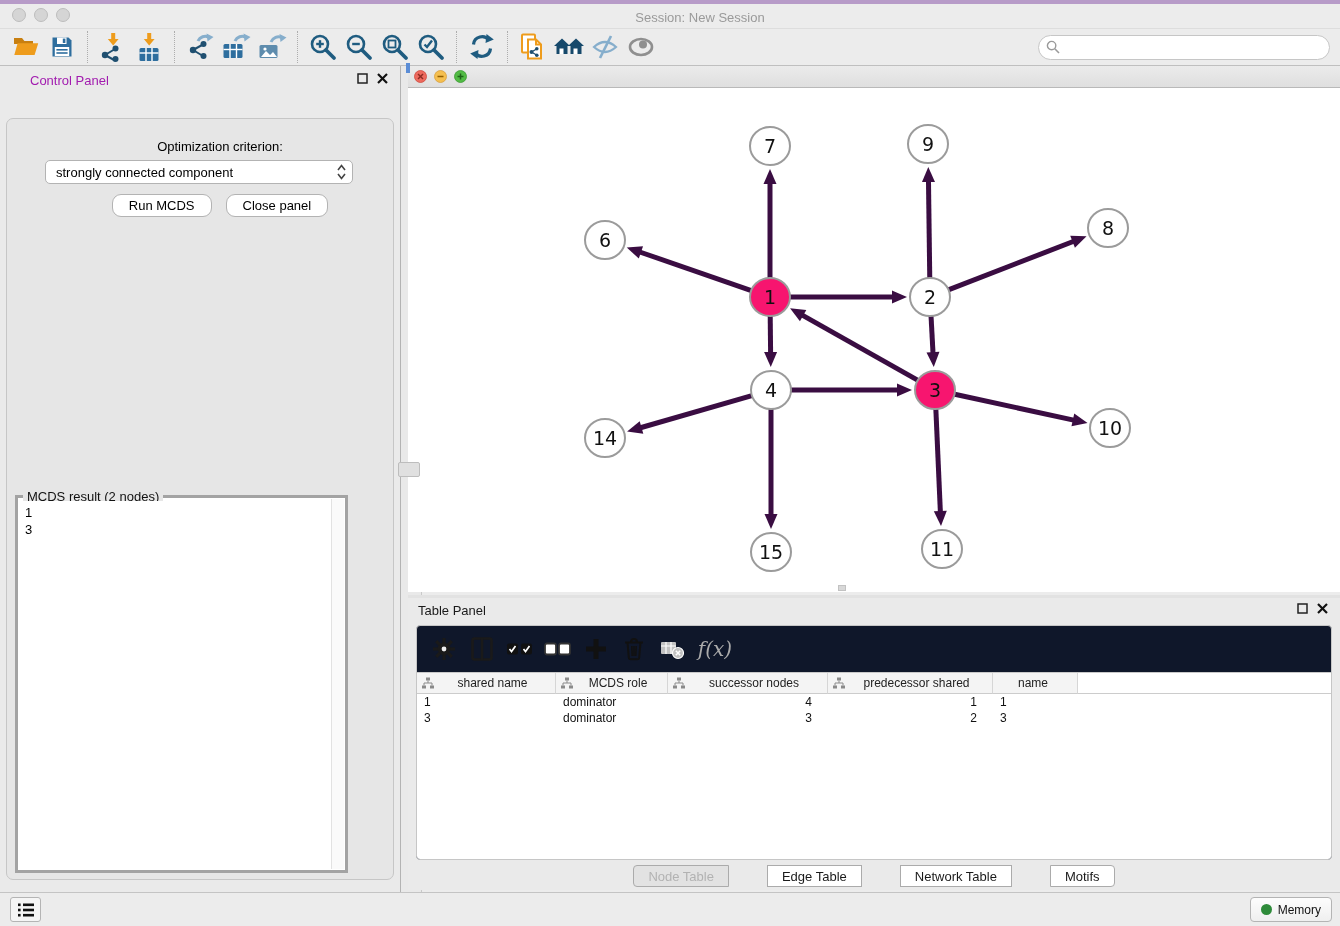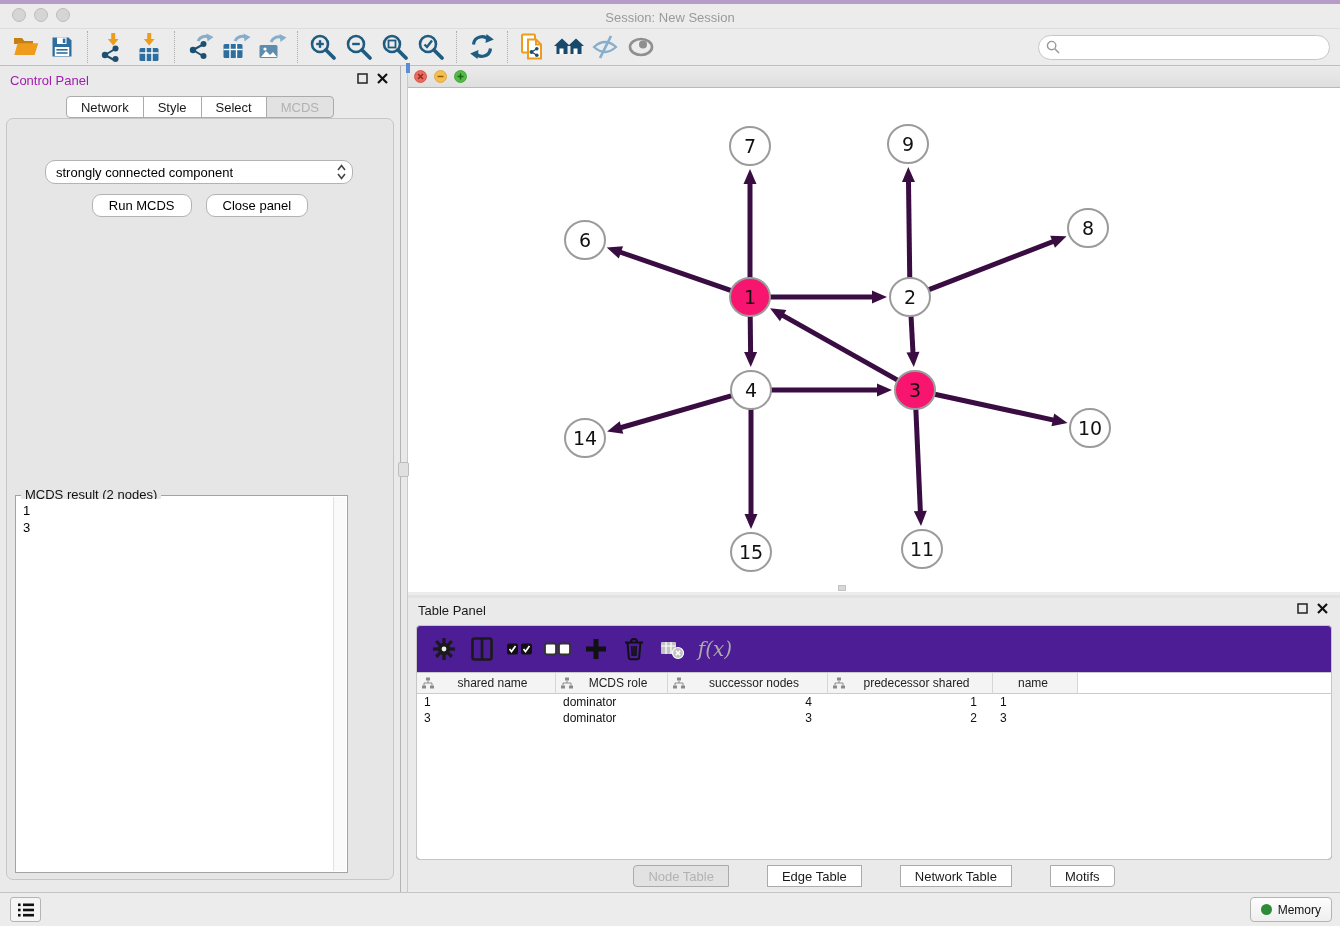--- a/index.html
+++ b/index.html
@@ -5,7 +5,7 @@
   * { box-sizing: border-box; margin: 0; padding: 0; }
   html,body { width:1340px; height:926px; }
   body { font-family: "Liberation Sans", sans-serif; background:#ECECEC; position:relative; overflow:hidden; }
-  .abs { position:absolute; }
+  .abs { position:absolute;padding-left:20px; }
 
   
   #top-strip { left:0; top:0; width:1340px; height:4px; background:#B79BC8; }

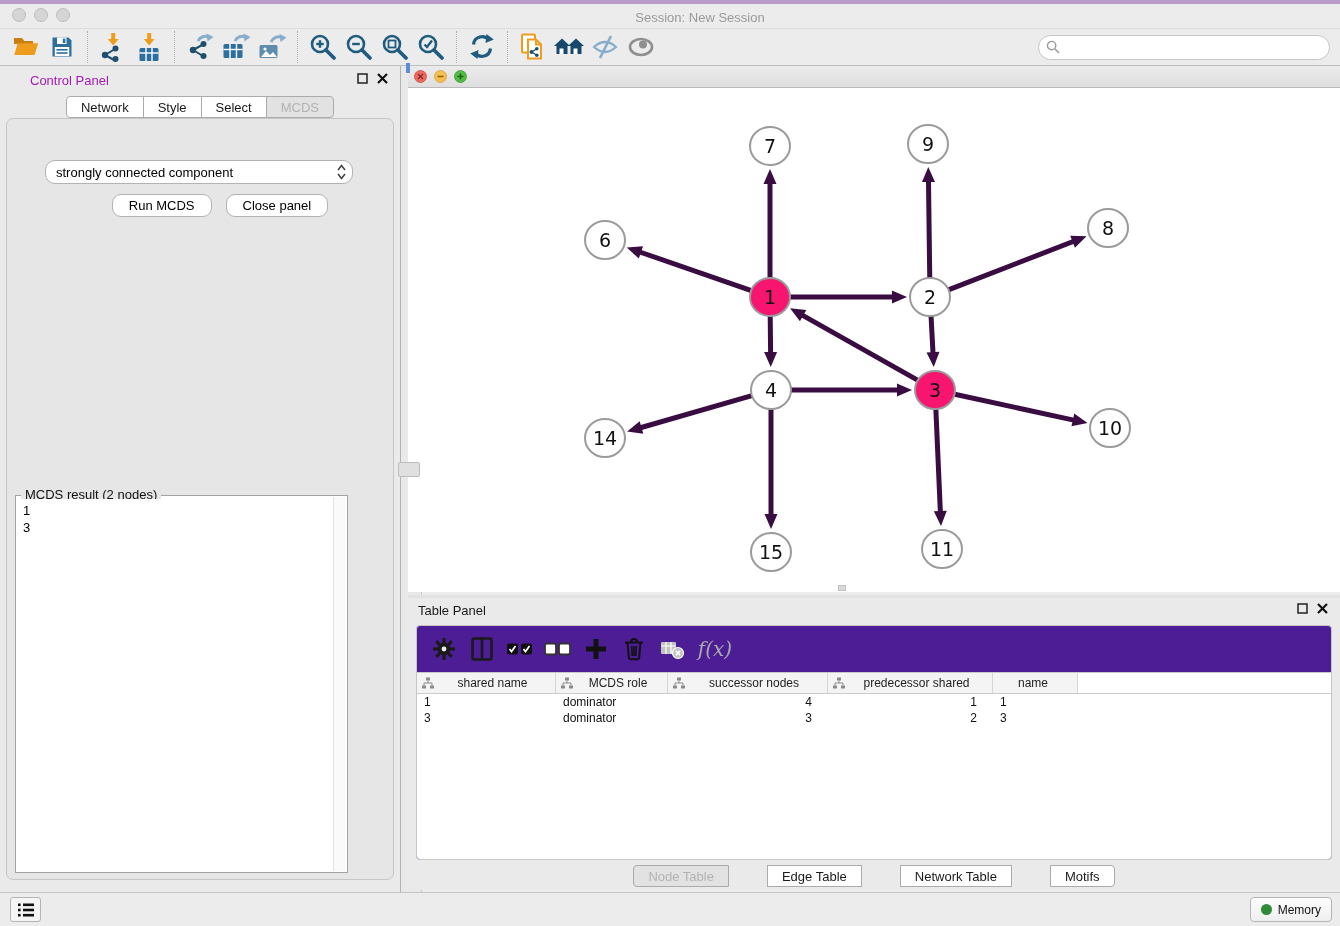--- a/index.html
+++ b/index.html
@@ -262,12 +262,6 @@
         </g>
       </svg>
   </div>
-  <div id="cp-tabs">
-      <div class="tab">Network</div>
-      <div class="tab">Style</div>
-      <div class="tab">Select</div>
-      <div class="tab disabled">MCDS</div>
-    </div>
   <div id="cp-box" class="abs">
     <div id="criterion-select">
       <span>strongly connected component</span>

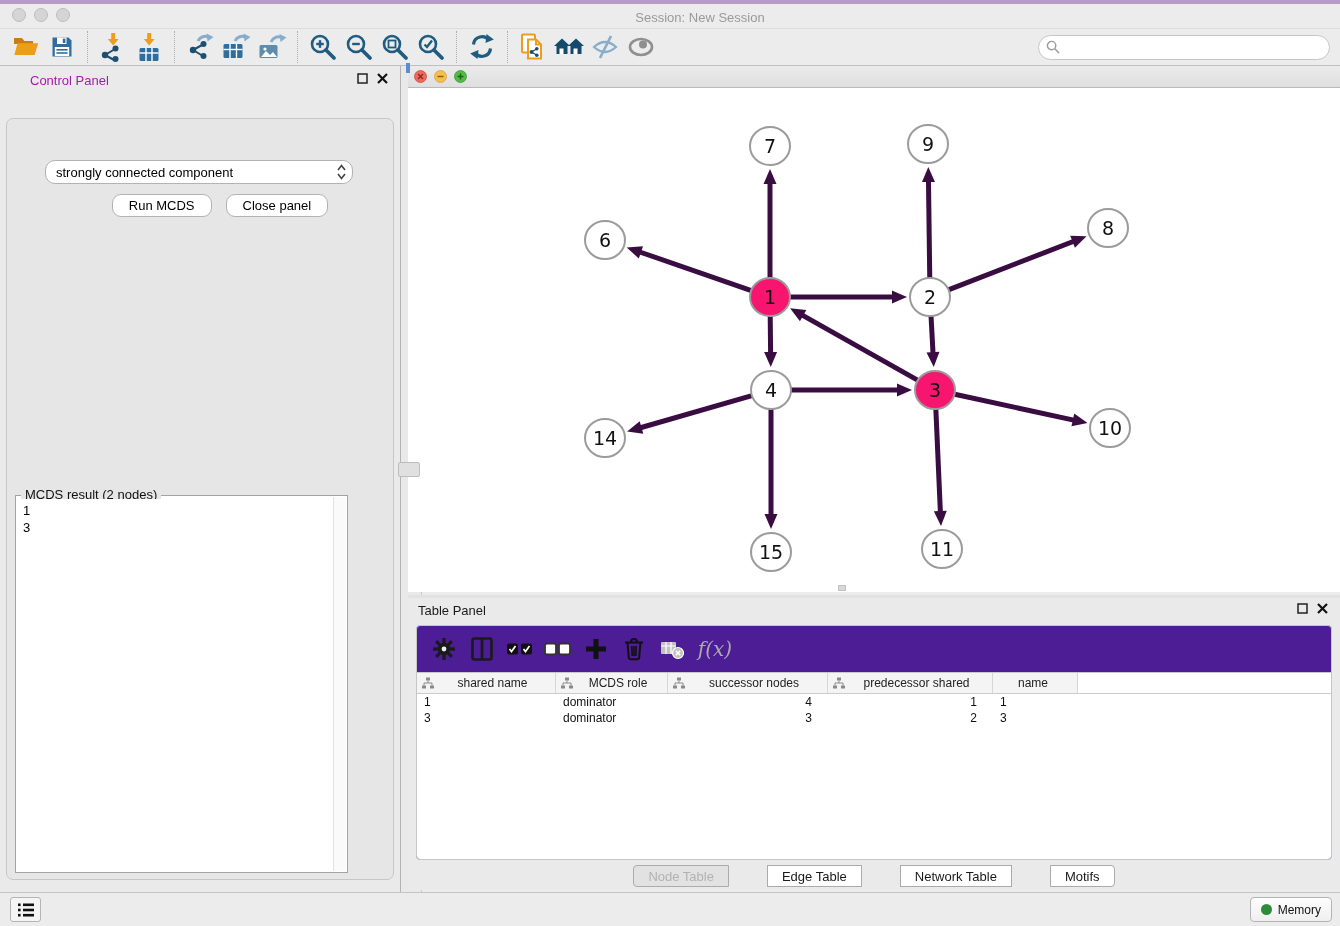--- a/index.html
+++ b/index.html
@@ -263,6 +263,7 @@
       </svg>
   </div>
   <div id="cp-box" class="abs">
+    <div id="opt-label">Optimization criterion:</div>
     <div id="criterion-select">
       <span>strongly connected component</span>
       <svg class="stepper" width="9" height="16" viewBox="0 0 9 16">

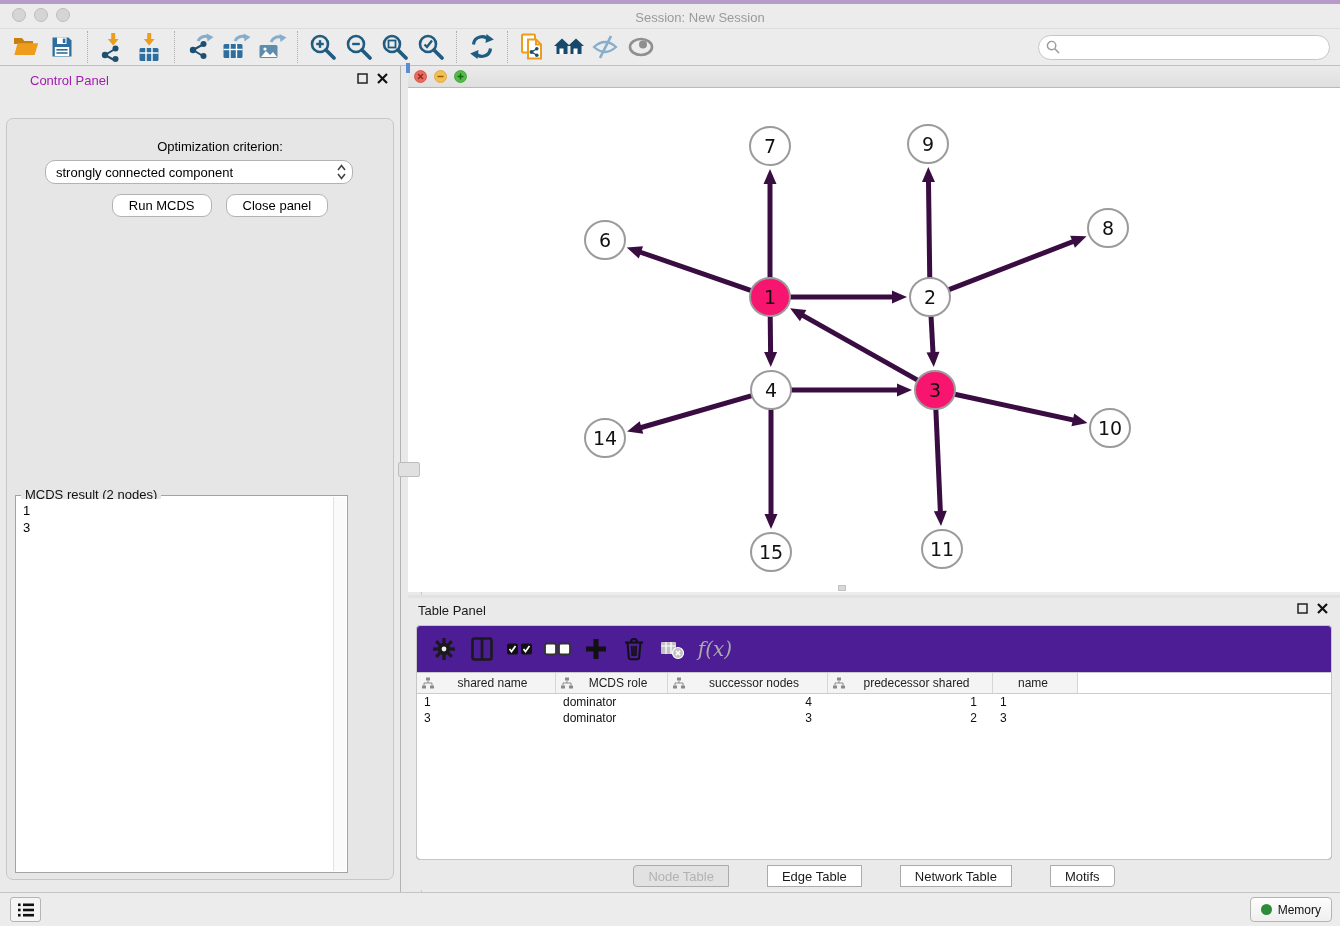--- a/index.html
+++ b/index.html
@@ -32,7 +32,7 @@
   .tab.disabled { background:#E2E2E2; color:#B2B2B2; }
   #cp-box { left:6px; top:52px; width:388px; height:762px; background:#E6E6E6; border:1px solid #C6C6C6; border-radius:7px; }
   #opt-label { top:20px; width:100%; text-align:center; font-size:13px; position:absolute; }
-  #criterion-select { left:38px; top:41px; width:308px; height:24px; background:#fff; border:1px solid #B3B3B3; border-radius:10px; display:flex; align-items:center; font-size:13px; padding-left:10px; position:absolute; }
+  #criterion-select { left:38px; top:41px; width:308px; height:24px; background:#fff; border:1px solid #B3B3B3; border-radius:5px; display:flex; align-items:center; font-size:13px; padding-left:10px; position:absolute; }
   #criterion-select .stepper { margin-left:auto; margin-right:6px; }
   #cp-buttons { top:75px; width:100%; display:flex; justify-content:center; gap:14px; position:absolute; }
   .soft-btn { height:23px; background:#fff; border:1px solid #B3B3B3; border-radius:9px; font-size:13px; padding:0 16px; font-family:"Liberation Sans",sans-serif; }

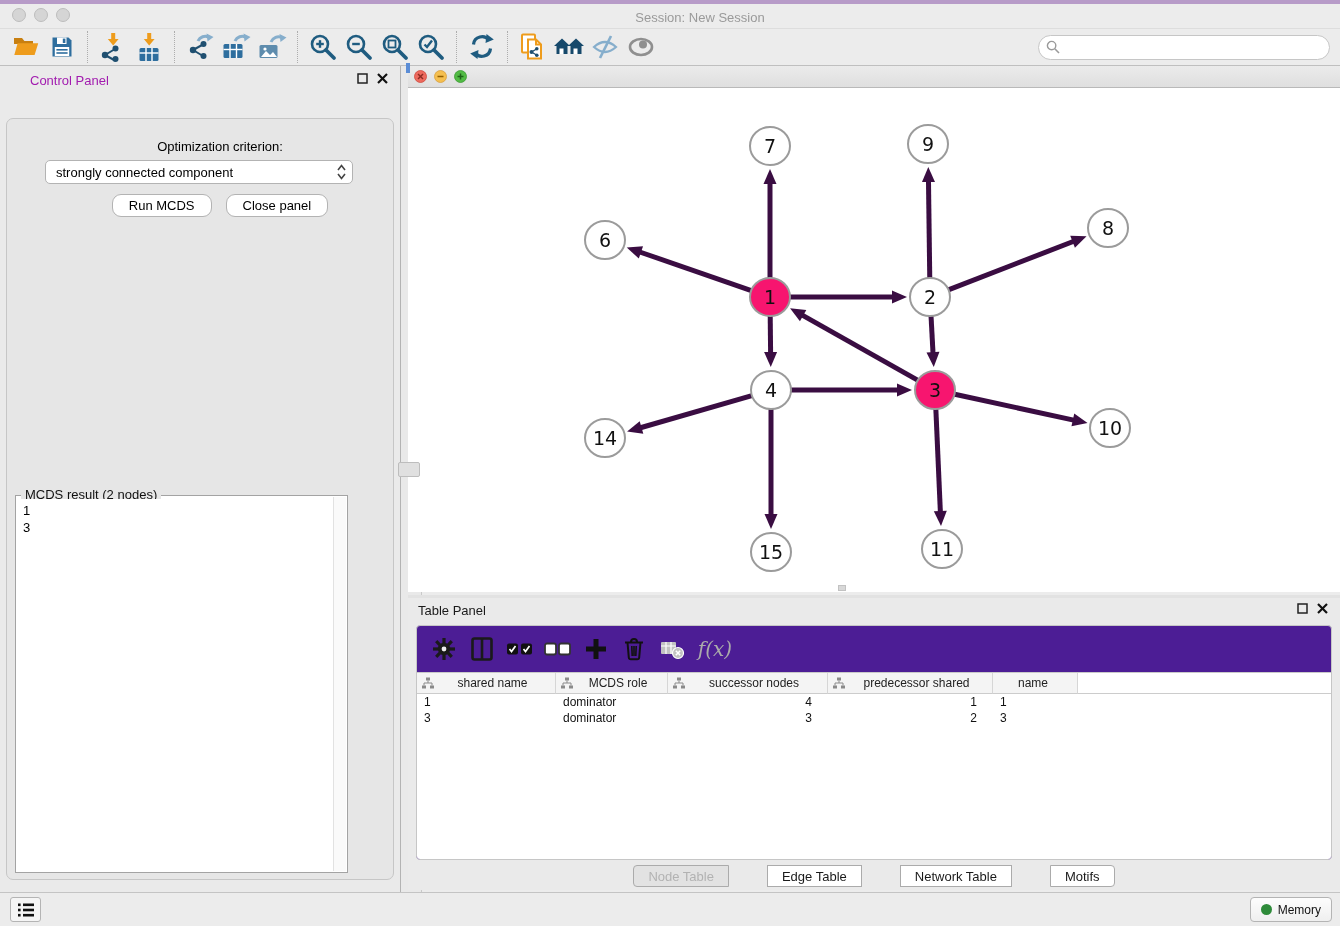--- a/index.html
+++ b/index.html
@@ -36,7 +36,7 @@
   #criterion-select .stepper { margin-left:auto; margin-right:6px; }
   #cp-buttons { top:75px; width:100%; display:flex; justify-content:center; gap:14px; position:absolute; }
   .soft-btn { height:23px; background:#fff; border:1px solid #B3B3B3; border-radius:9px; font-size:13px; padding:0 16px; font-family:"Liberation Sans",sans-serif; }
-  #mcds-fieldset { left:8px; top:376px; width:333px; height:378px; border:1px solid #a3a3a3; position:absolute; background:#fff; }
+  #mcds-fieldset { left:8px; top:376px; width:333px; height:378px; border:3px solid #a3a3a3; position:absolute; background:#fff; }
   #mcds-legend { position:absolute; top:-9px; left:5px; background:#E6E6E6; padding:0 4px; font-size:13px; color:#111; }
   #mcds-list { position:absolute; left:1px; top:3px; right:14px; bottom:1px; background:#fff; font-size:13px; padding:3px 0 0 6px; line-height:17px; }
   #mcds-scroll { position:absolute; right:1px; top:1px; width:13px; bottom:1px; background:#FAFAFA; border-left:1px solid #E2E2E2; }

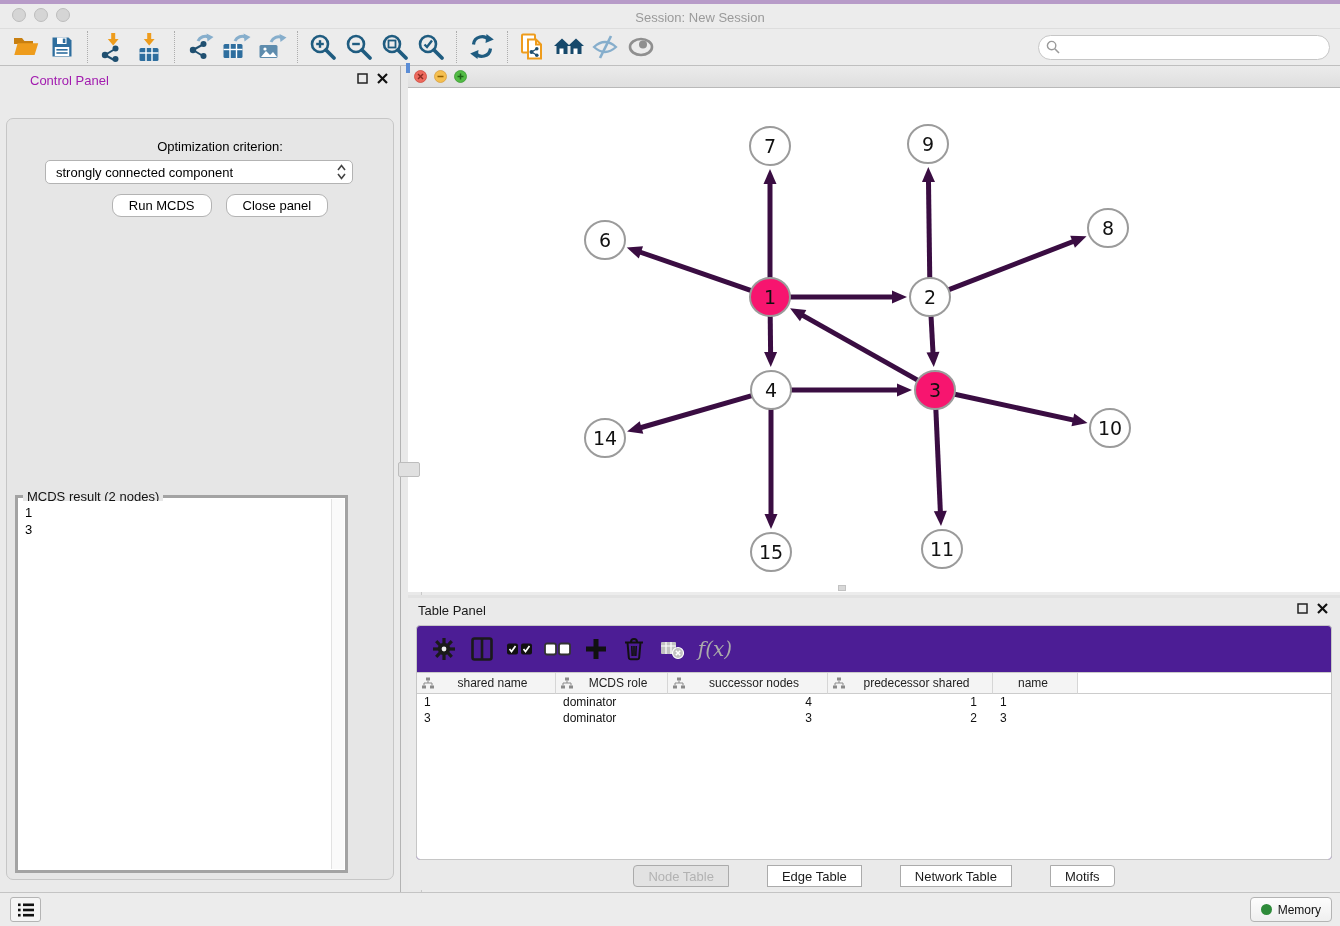--- a/index.html
+++ b/index.html
@@ -57,7 +57,7 @@
   
   #table-panel { left:408px; top:595px; width:932px; height:295px; background:#EAEAEA; border-top:3px solid #E2E2E2; }
   #tp-title { left:10px; top:5px; font-size:13px; color:#1a1a1a; position:absolute; }
-  #tp-box { left:8px; top:27px; width:916px; height:235px; background:#4c1d95; border:1px solid #C6C6C6; border-radius:4px; position:absolute; overflow:hidden; }
+  #tp-box { left:8px; top:27px; width:916px; height:235px; background:#0f172a; border:1px solid #C6C6C6; border-radius:4px; position:absolute; overflow:hidden; }
   #tp-toolbar { display:flex; align-items:center; height:46px; padding-left:10px; gap:4px; }
   .tp-icon { width:34px; height:34px; display:flex; align-items:center; justify-content:center; }
   #node-table { position:absolute; left:0px; top:46px; right:0; bottom:0; background:#fff; border-top:1px solid #C9C9C9; }

